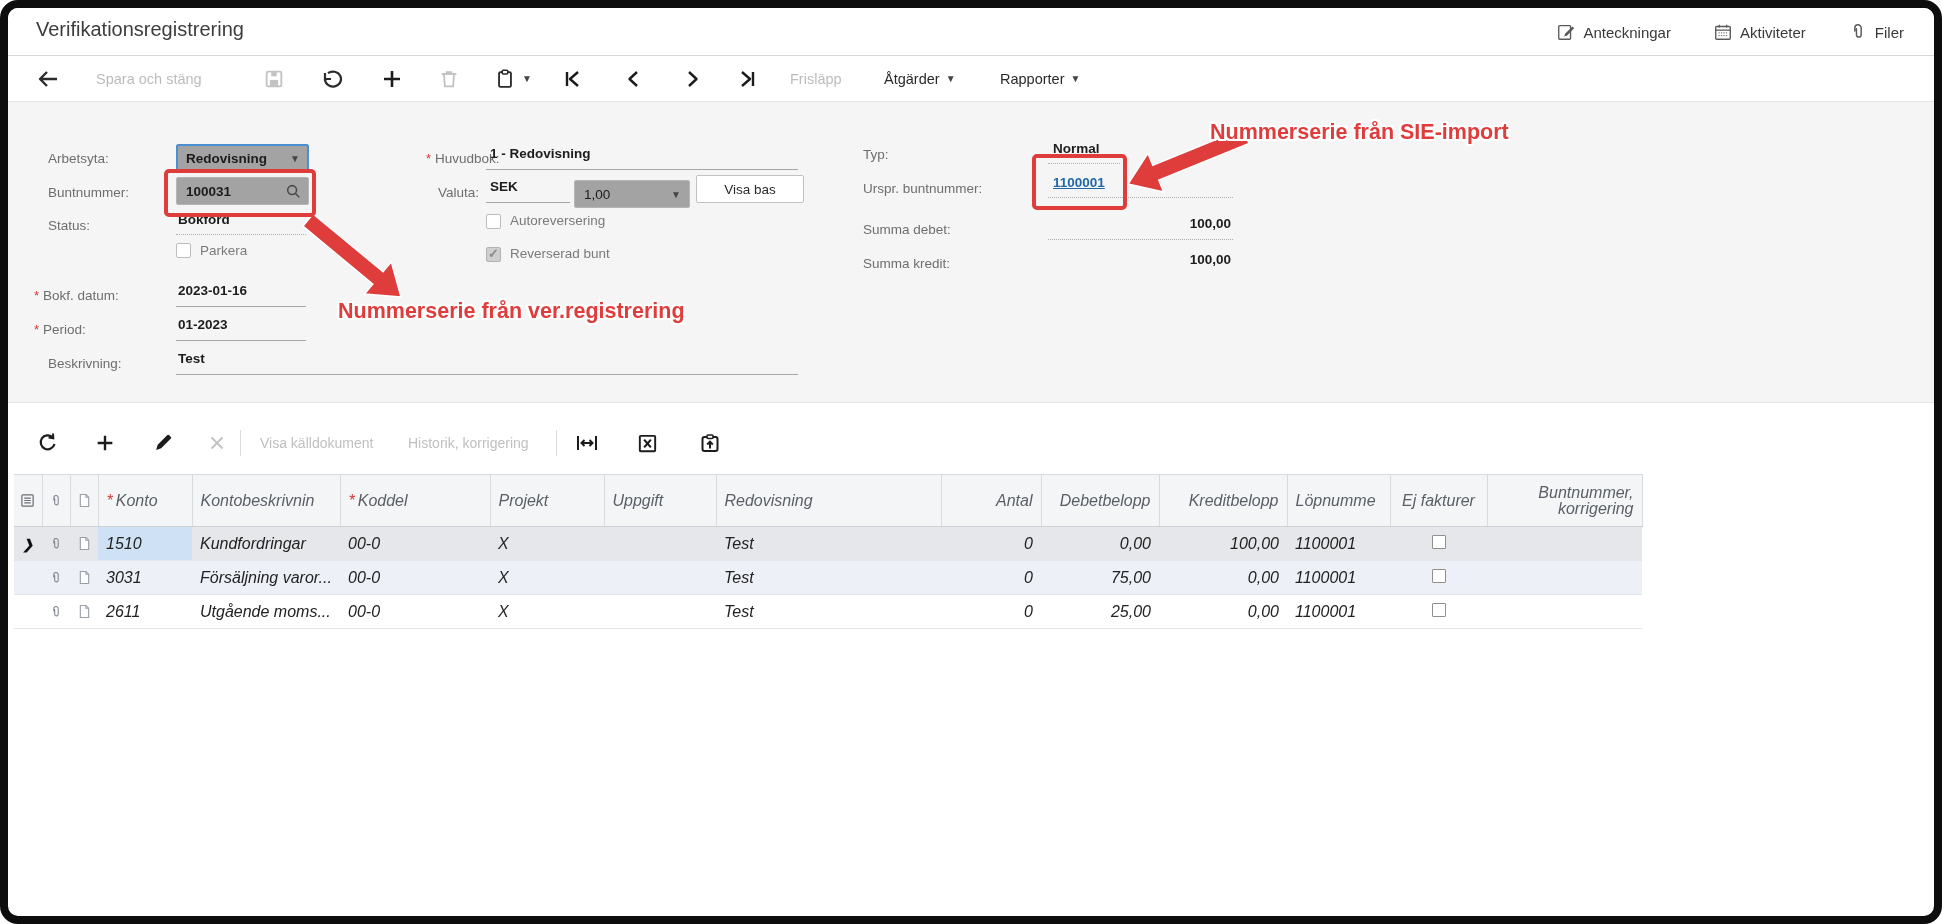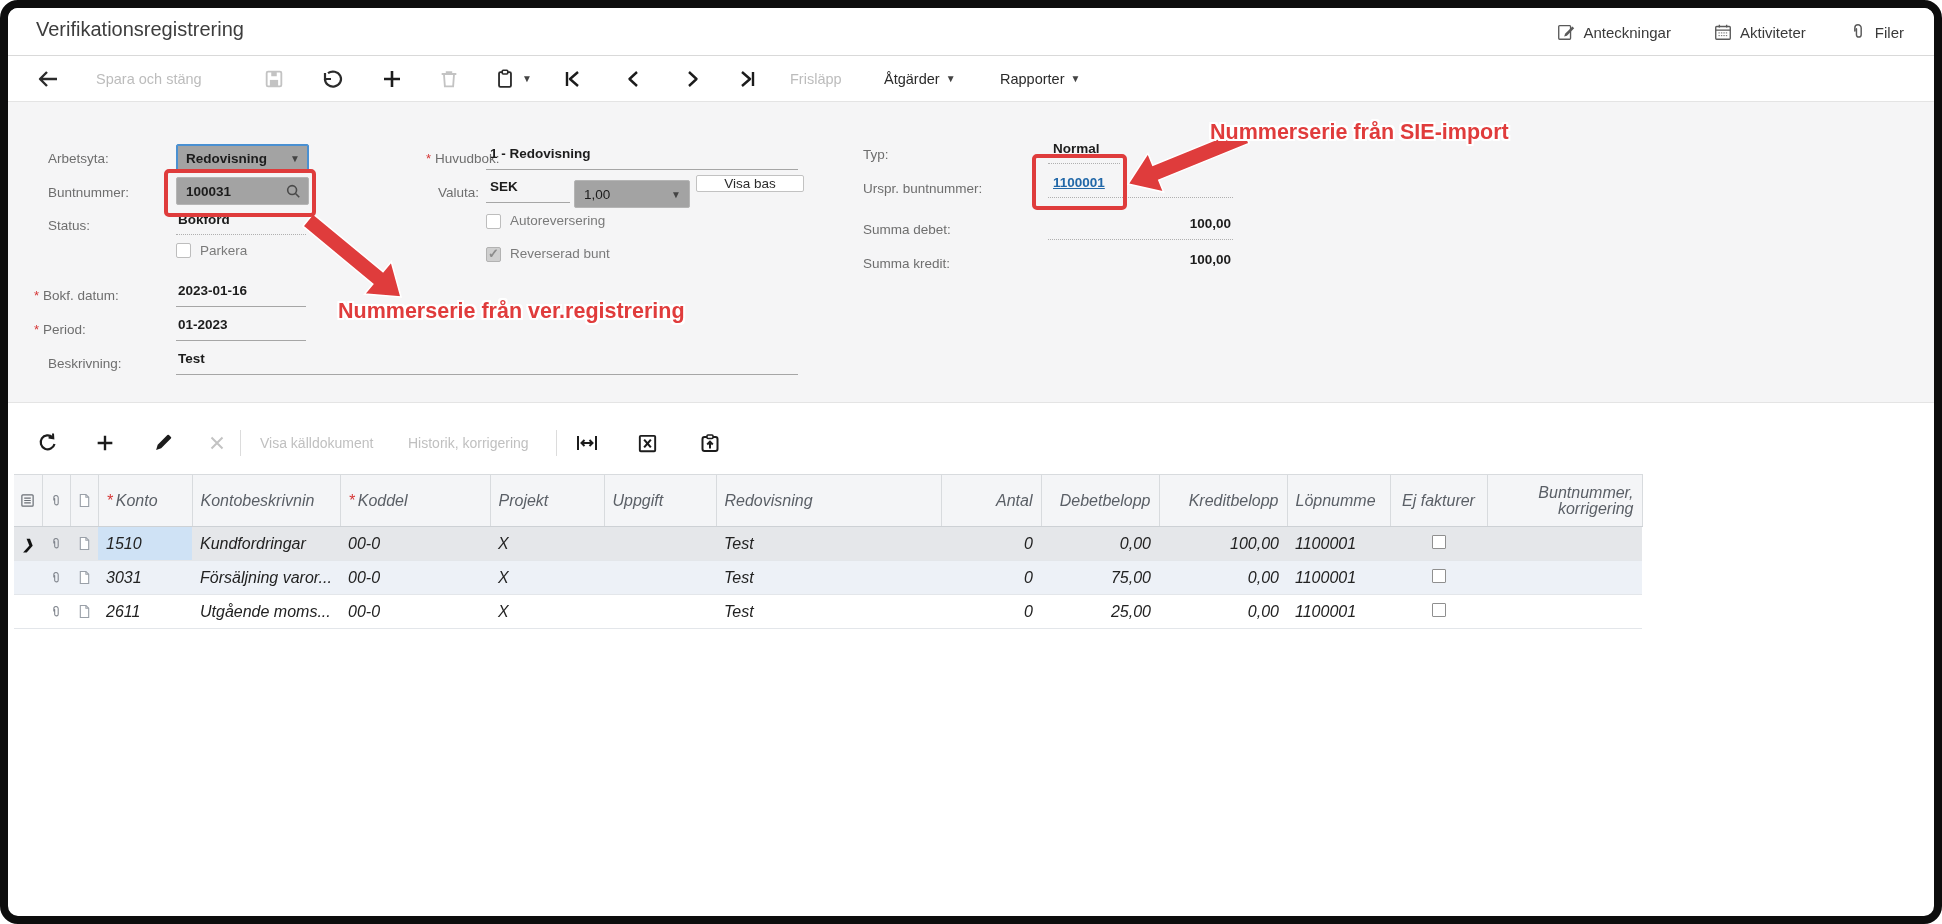--- a/index.html
+++ b/index.html
@@ -224,7 +224,7 @@
       <span class="grow">1,00</span>
       <span class="caret" style="margin-right:8px"></span>
     </div>
-    <div class="btn-plain" style="left:688px; top:73px; width:108px; height:17px">Visa bas</div>
+    <div class="btn-plain" style="left:688px; top:73px; width:108px; height:28px">Visa bas</div>
 
     <div class="cb" style="left:478px; top:112px"></div>
     <div class="cb-label" style="left:502px; top:111px">Autoreversering</div>

